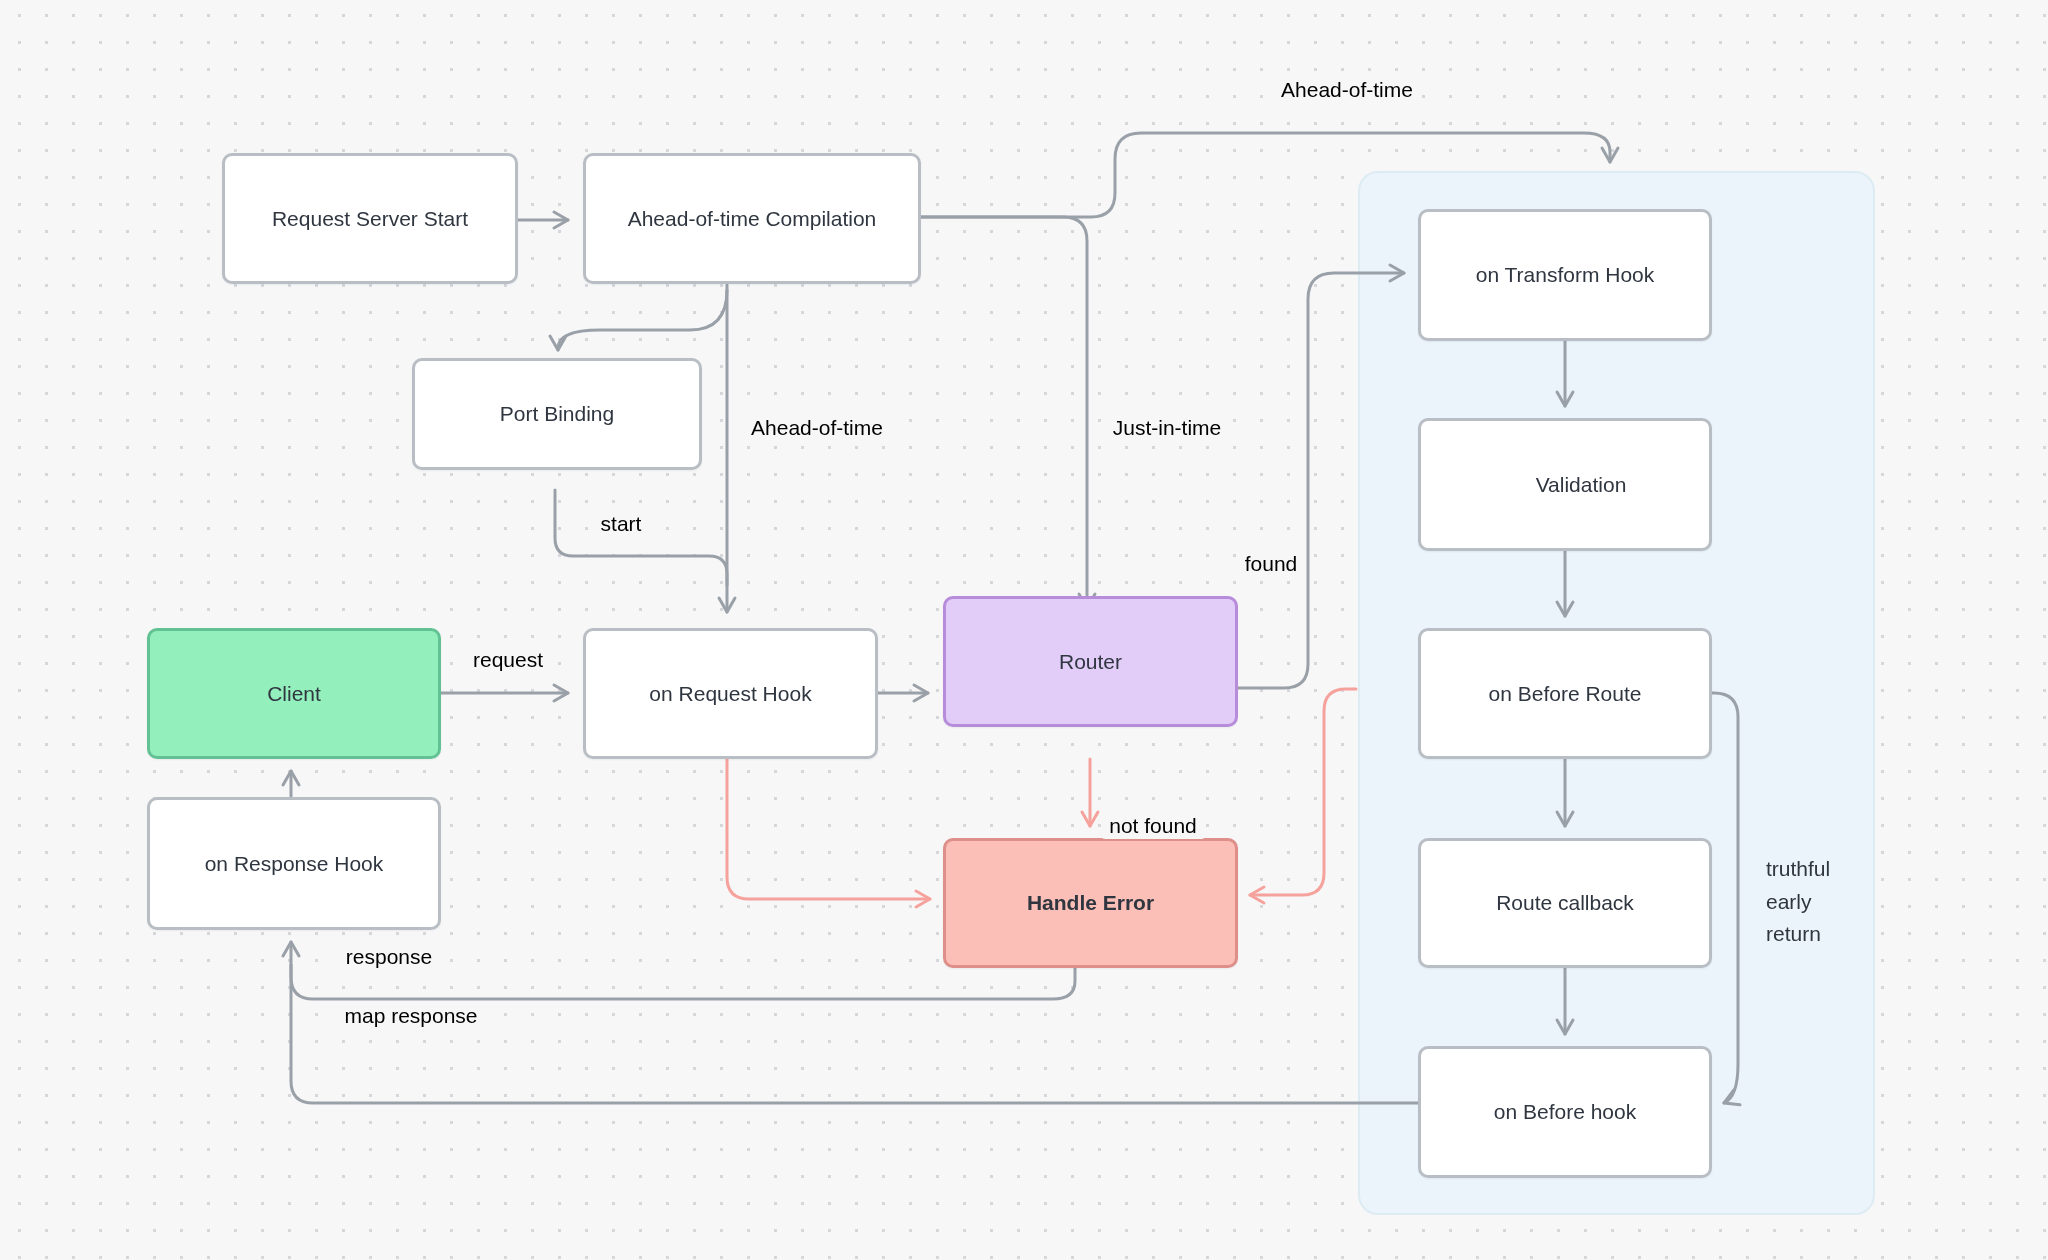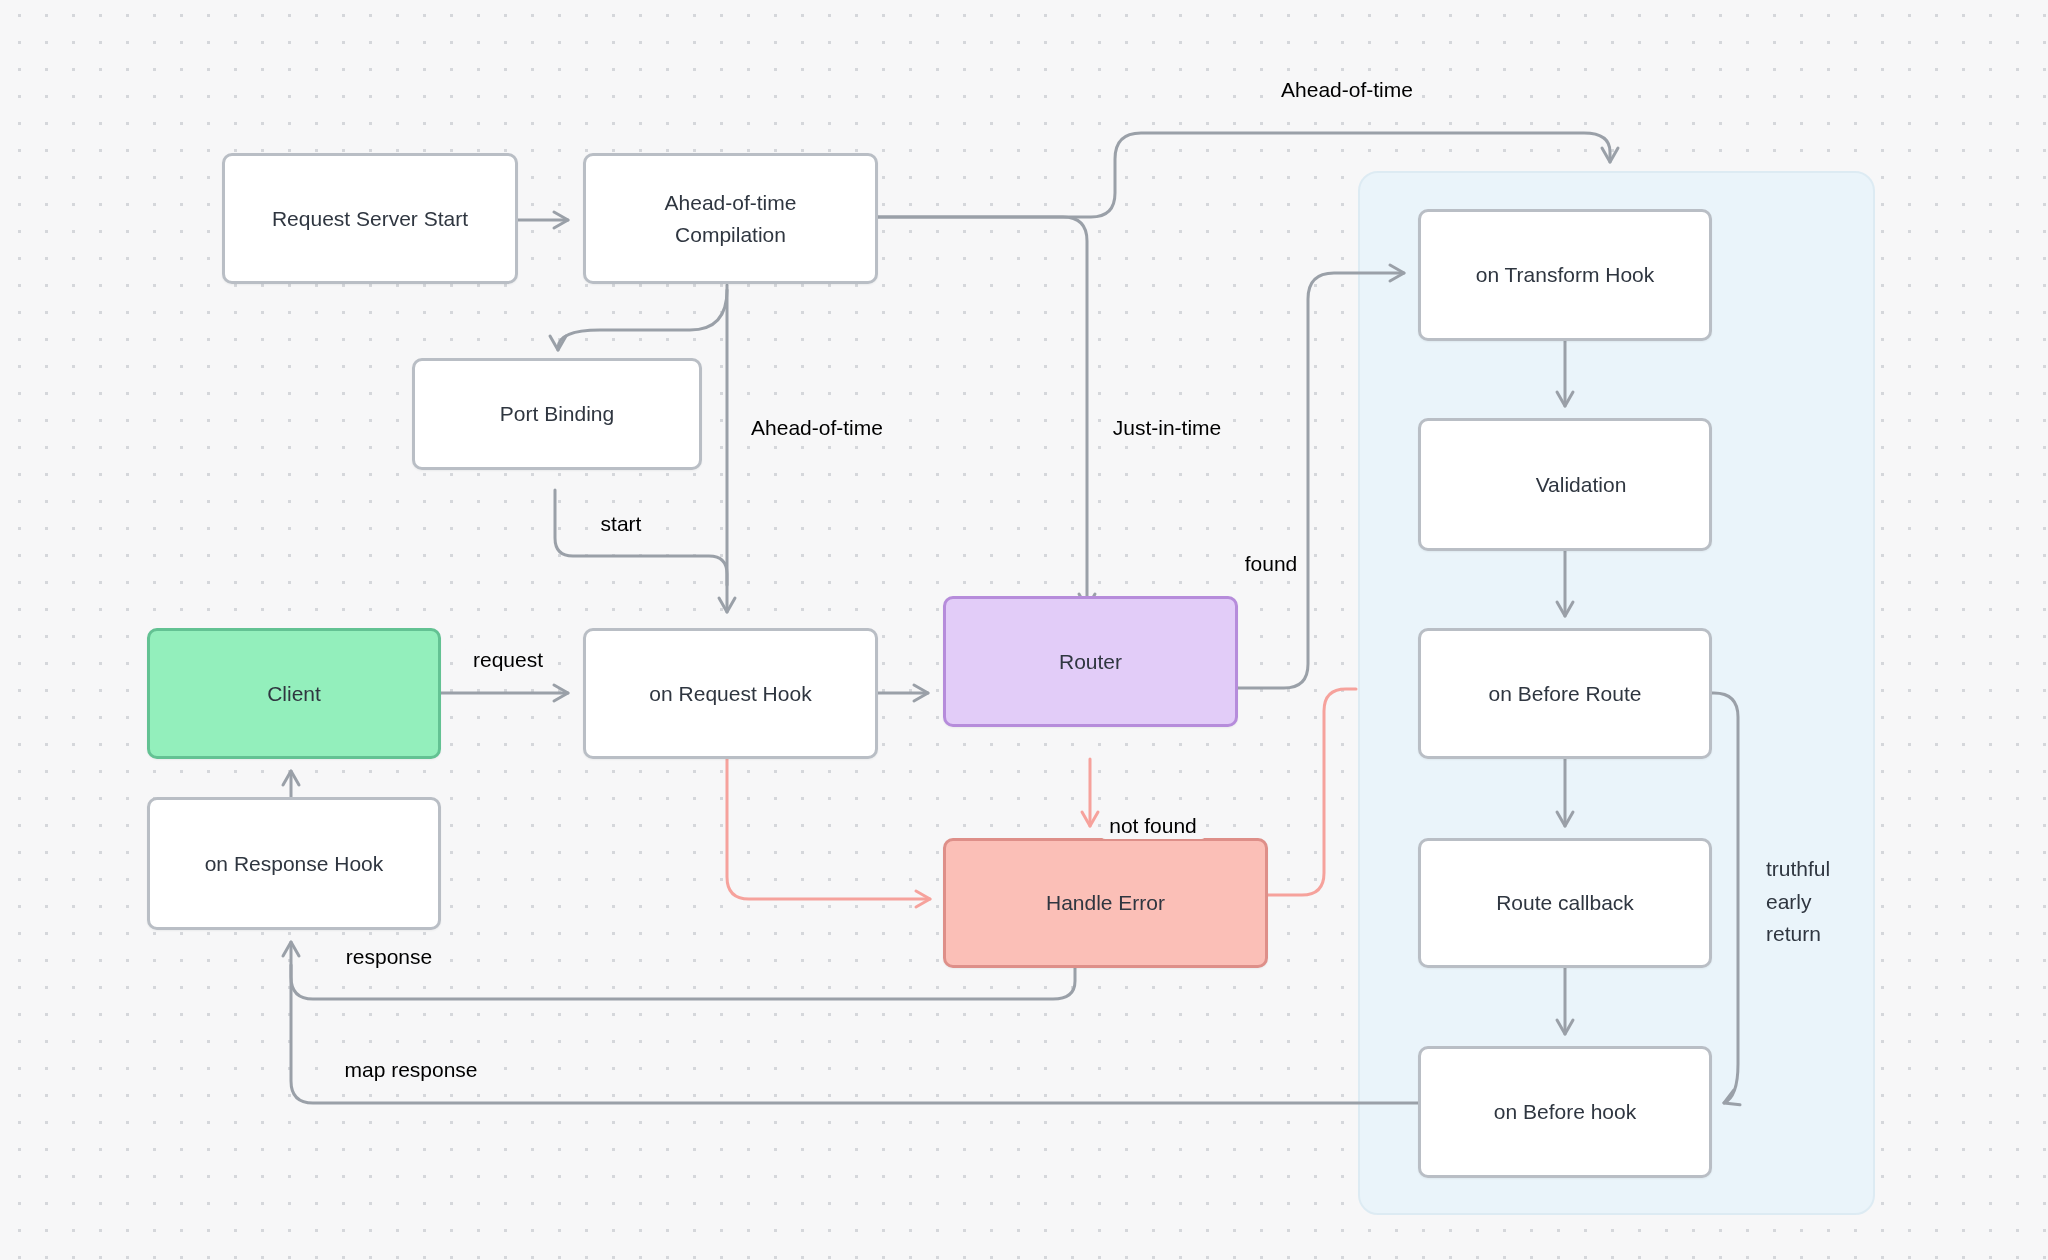--- a/index.html
+++ b/index.html
@@ -117,7 +117,7 @@
     <span>Request Server Start</span>
   </div>
 
-  <div class="node" style="left:583px; top:153px; width:295px; height:131px;">
+  <div class="node" style="left:583px; top:153px; width:338px; height:131px;">
     <span>Ahead-of-time Compilation</span>
   </div>
 

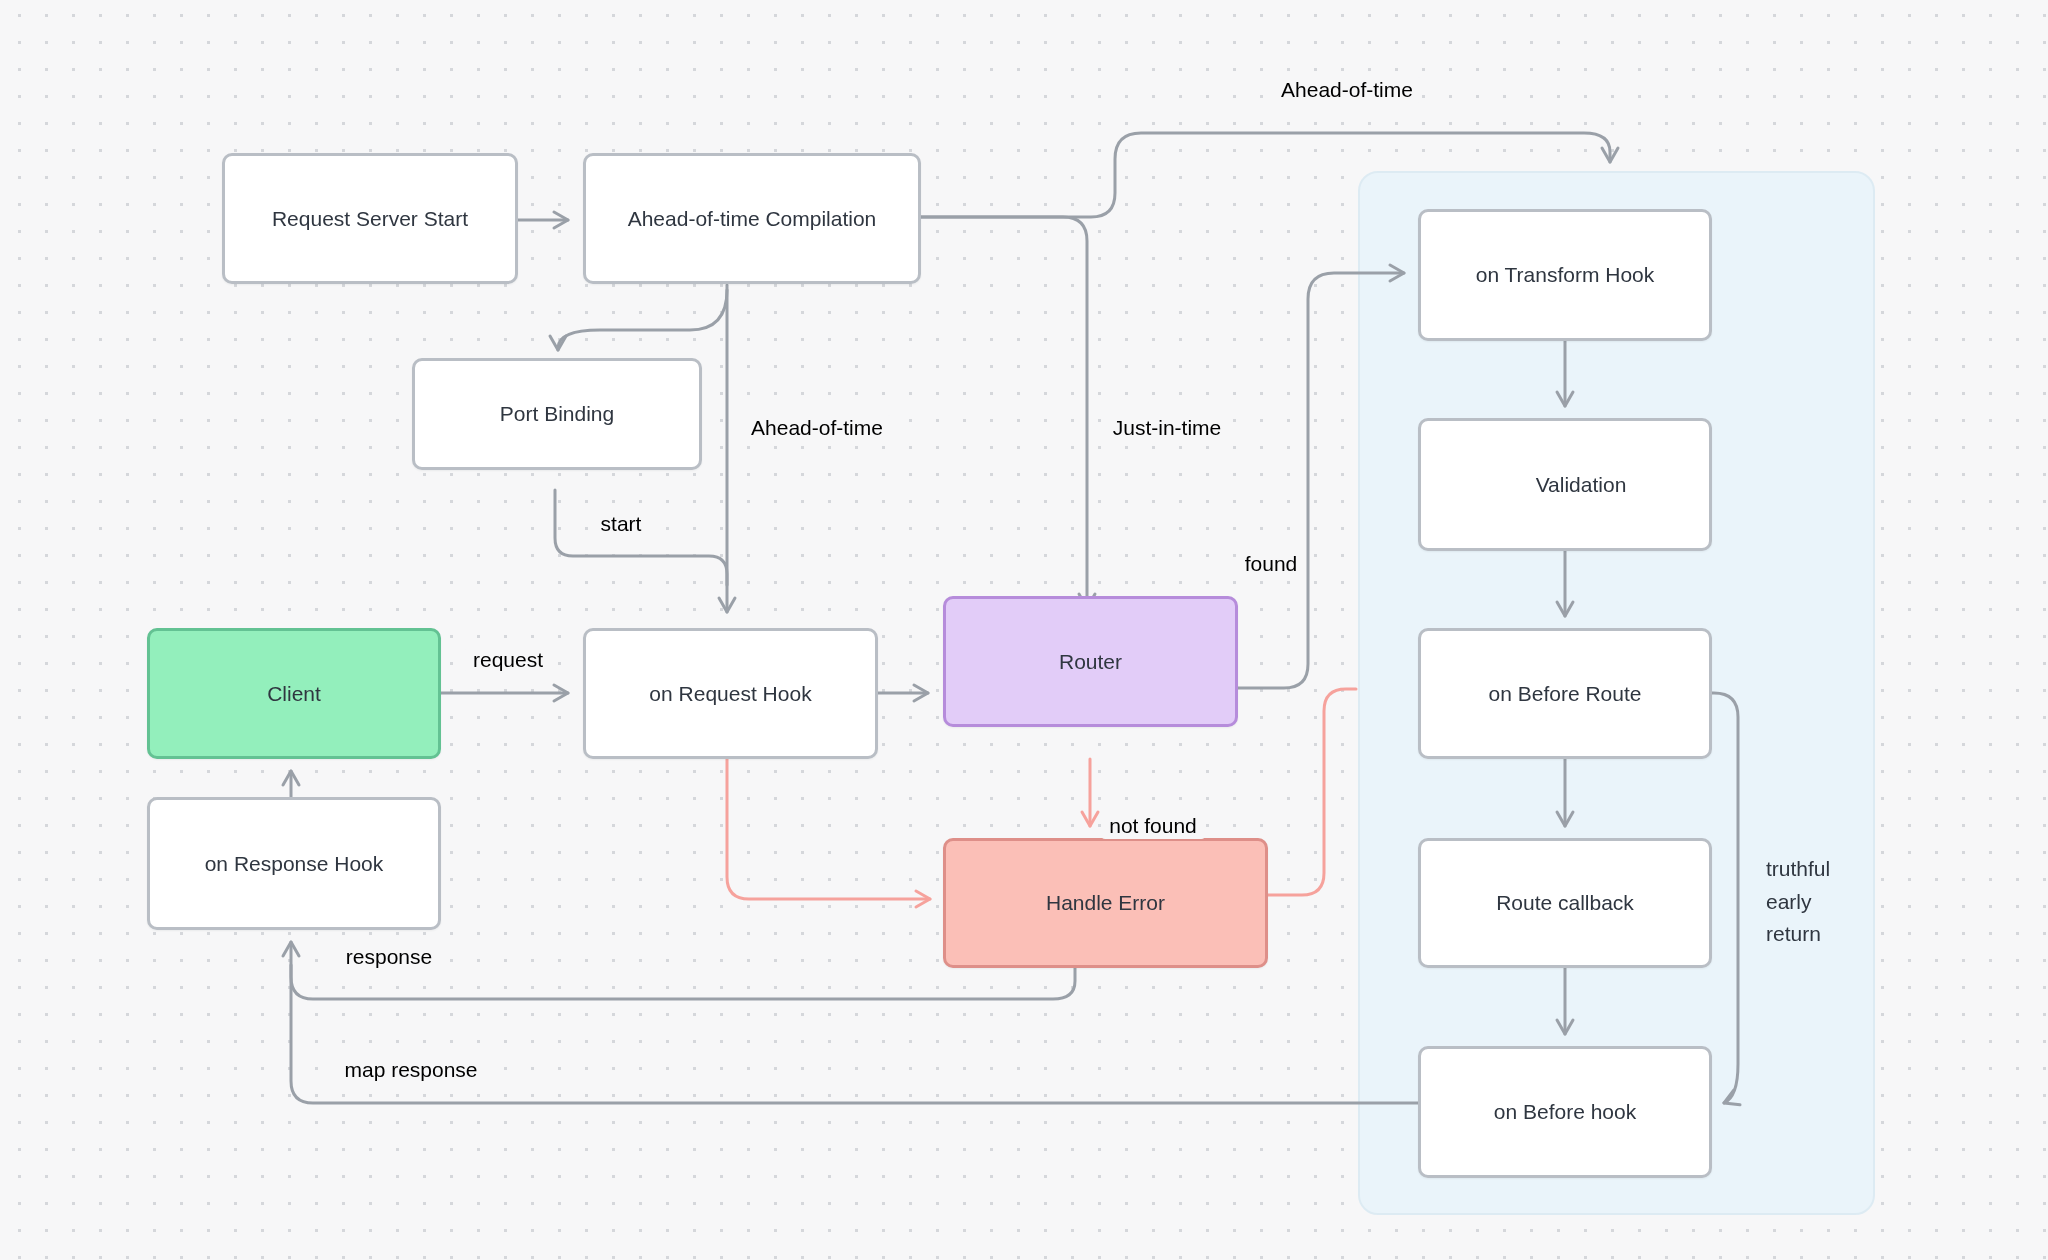--- a/index.html
+++ b/index.html
@@ -137,7 +137,7 @@
     <span>Router</span>
   </div>
 
-  <div class="node red" style="left:943px; top:838px; width:325px; height:130px;">
+  <div class="node red" style="left:943px; top:838px; width:295px; height:130px;font-weight:bold;">
     <span>Handle Error</span>
   </div>
 

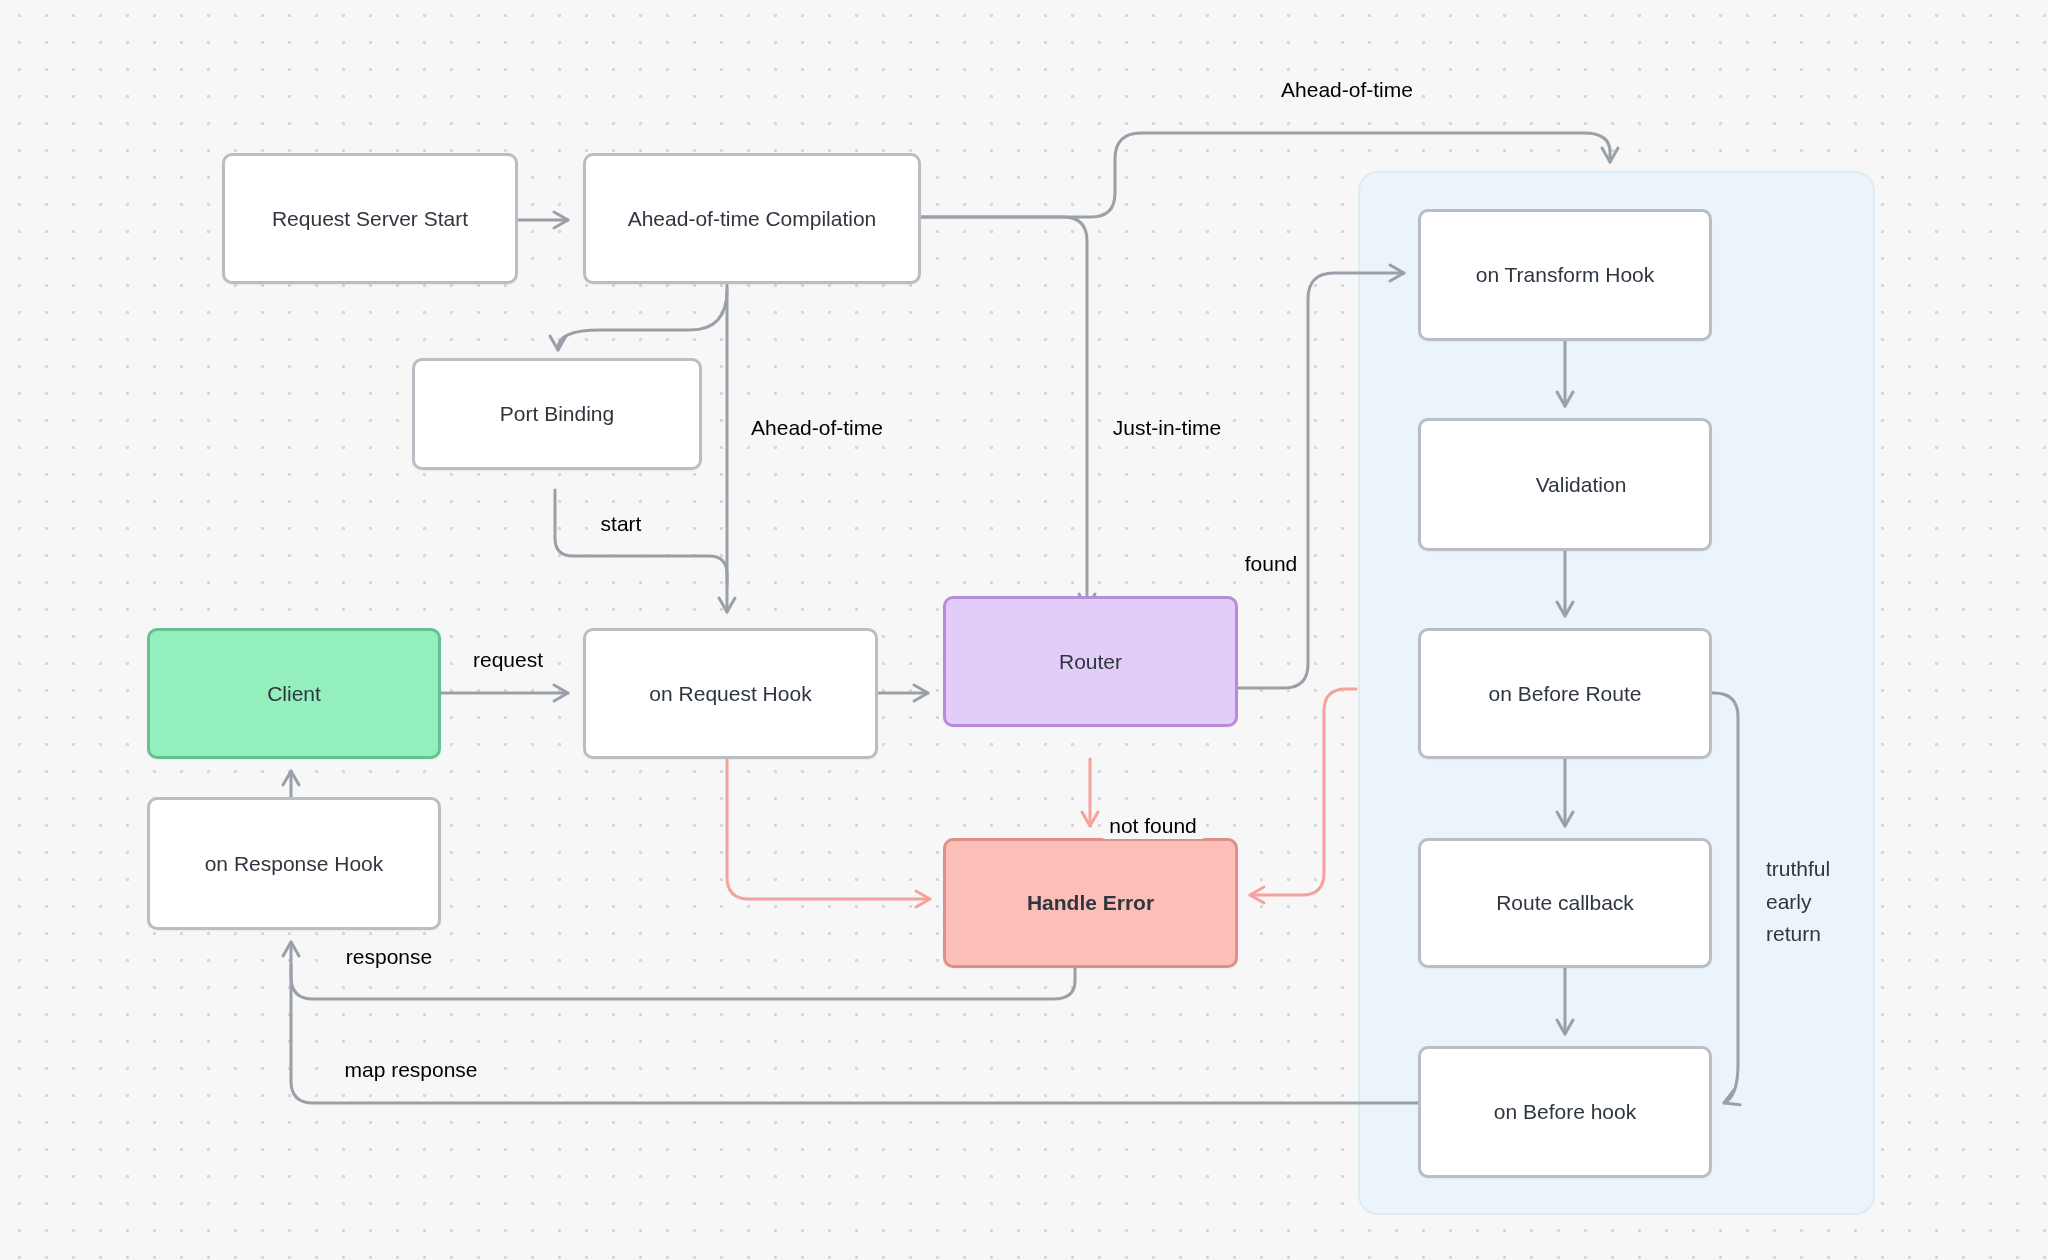--- a/index.html
+++ b/index.html
@@ -181,7 +181,7 @@
 
   <div class="elabel" style="left:389px; top:957px;">response</div>
 
-  <div class="elabel" style="left:411px; top:1070px;">map response</div>
+  <div class="elabel" style="left:411px; top:1016px;">map response</div>
 
   <div class="elabel-block">truthful early return</div>
 

